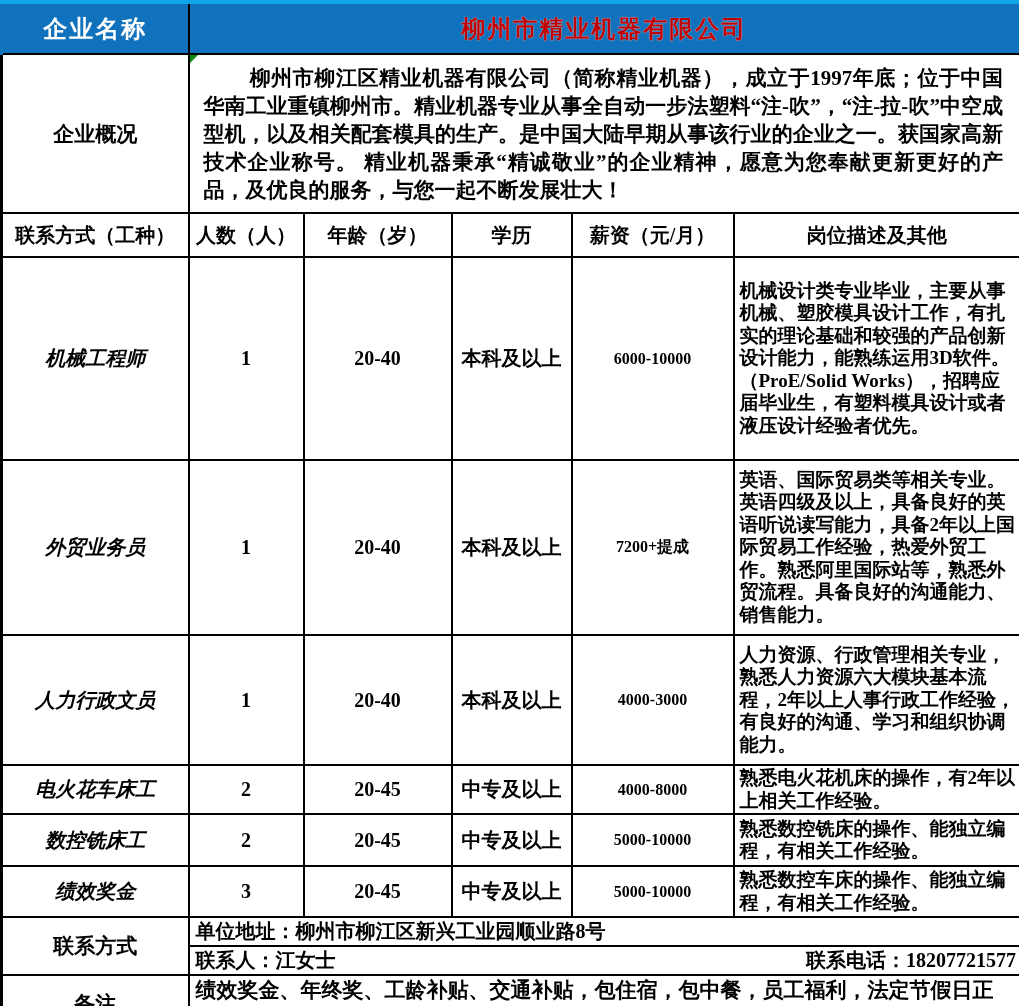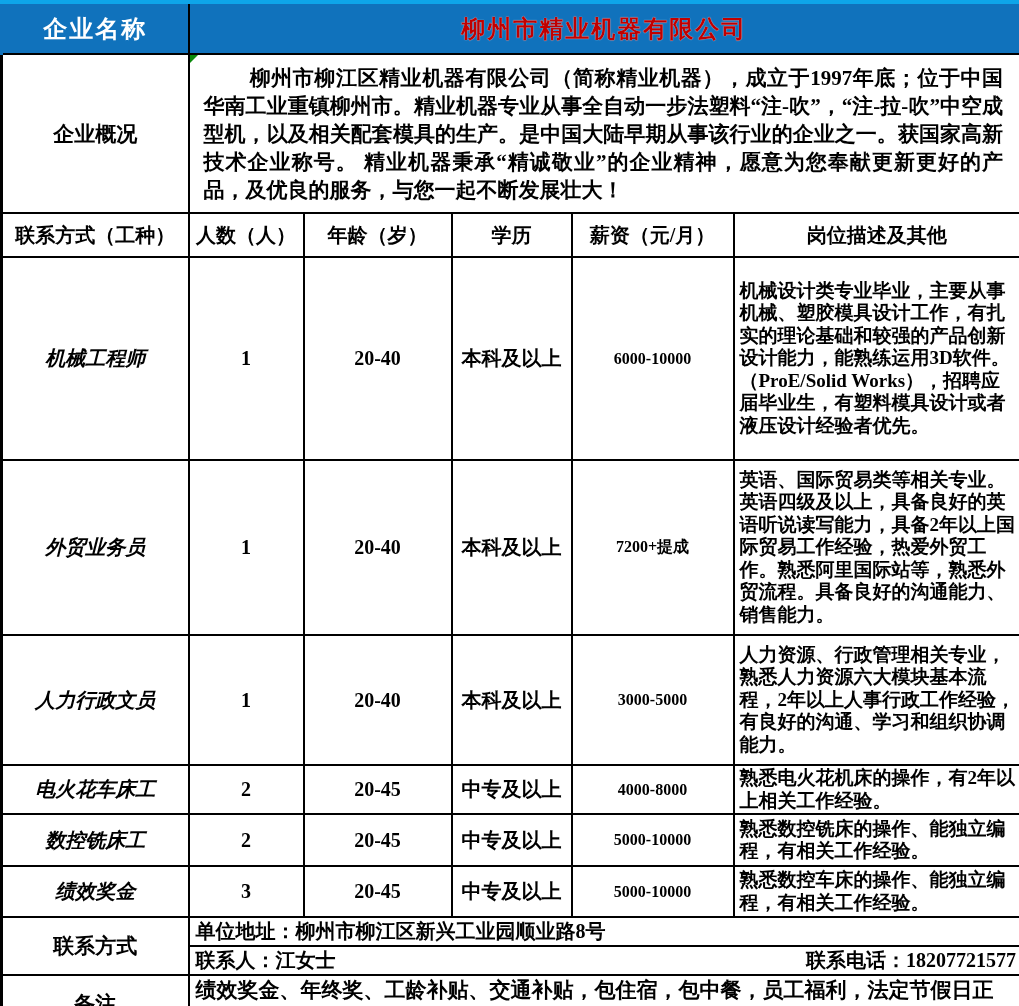--- a/index.html
+++ b/index.html
@@ -119,7 +119,7 @@
       <td class="job-num">1</td>
       <td class="job-age">20-40</td>
       <td class="job-edu">本科及以上</td>
-      <td class="job-salary">3000-5000</td>
+      <td class="job-salary">4000-3000</td>
       <td class="job-desc edge-r">人力资源、行政管理相关专业，熟悉人力资源六大模块基本流程，2年以上人事行政工作经验，有良好的沟通、学习和组织协调能力。</td>
     </tr>
 

